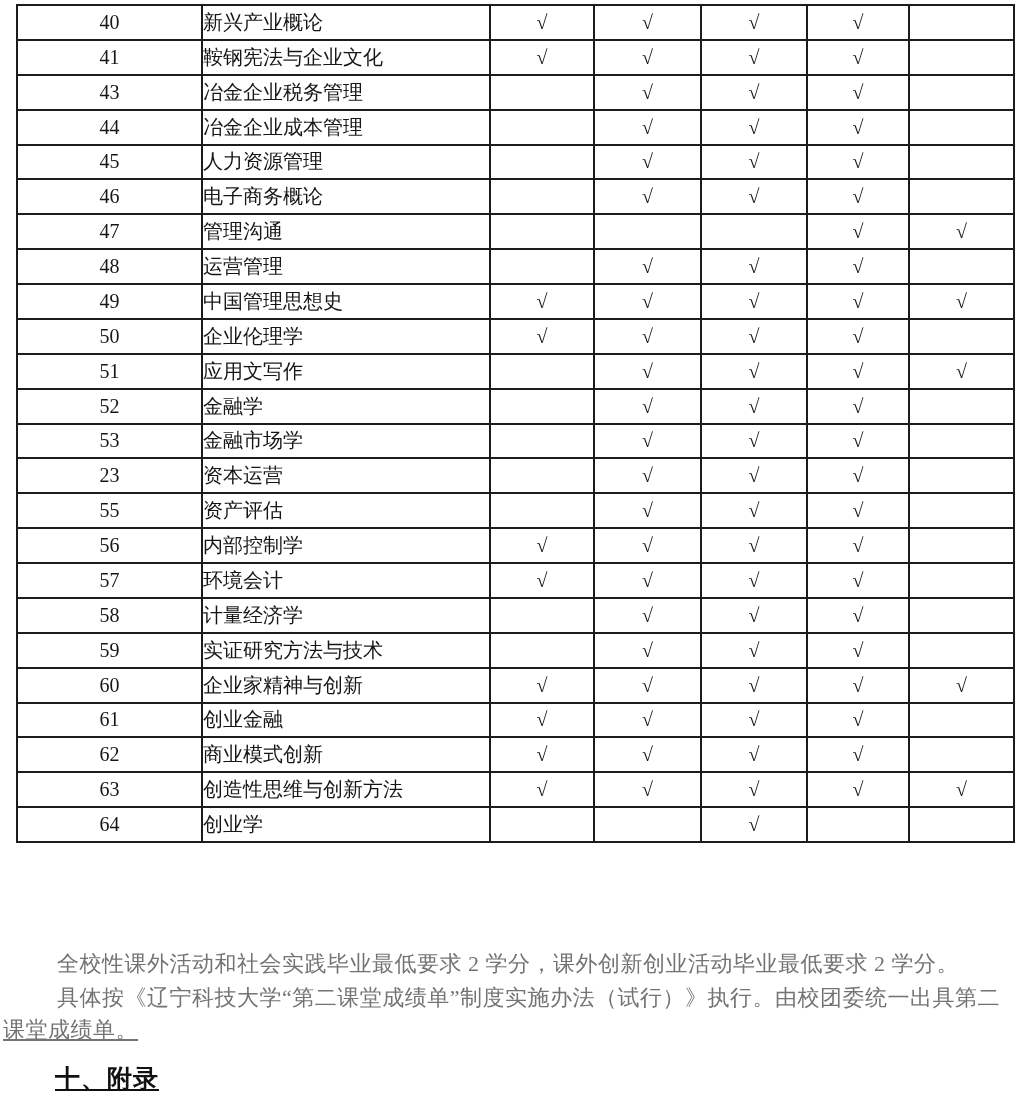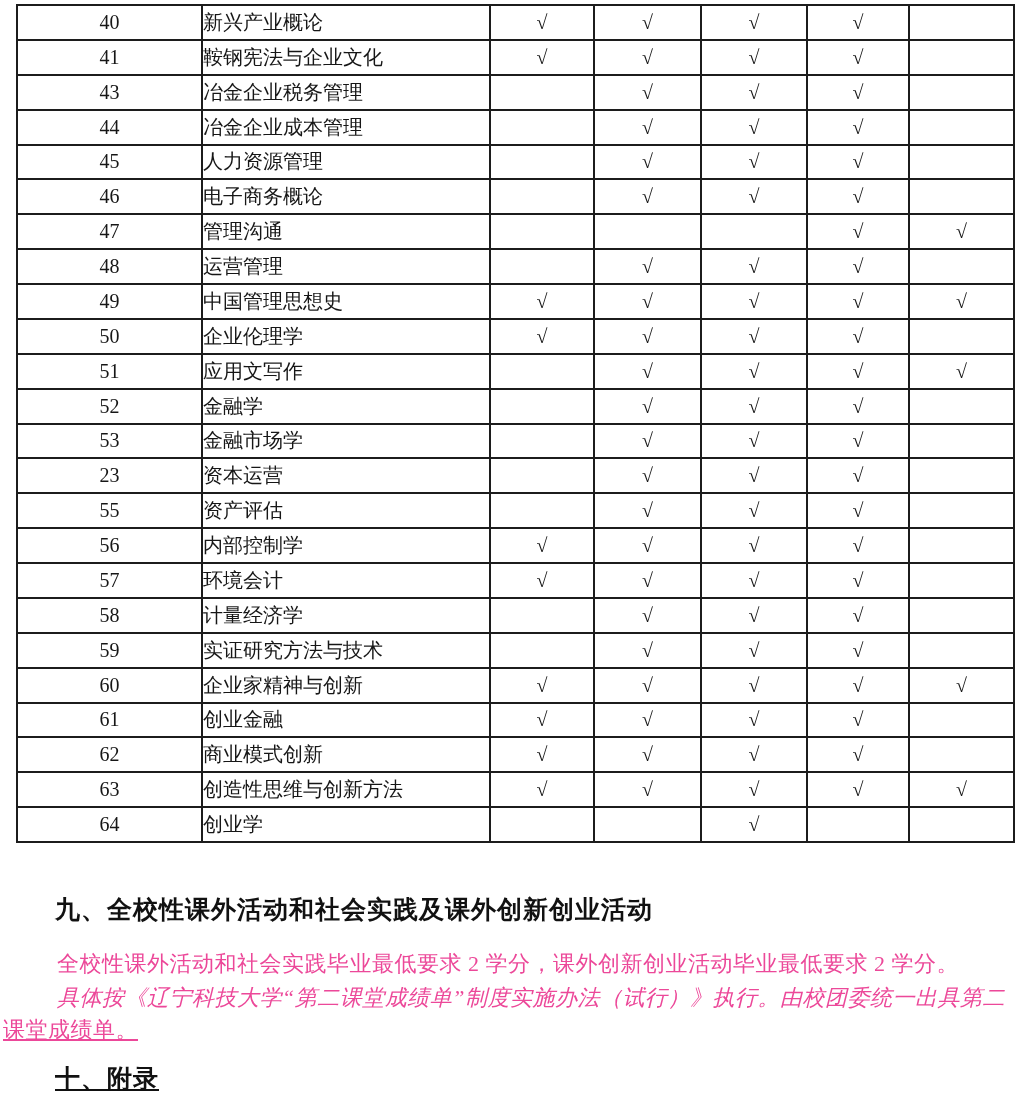--- a/index.html
+++ b/index.html
@@ -304,7 +304,6 @@
       </tbody>
   </table>
 
-  <div class="heading" id="heading-9">九、全校性课外活动和社会实践及课外创新创业活动</div>
 
   <div class="bodyline" id="para-1">全校性课外活动和社会实践毕业最低要求 2 学分，课外创新创业活动毕业最低要求 2 学分。</div>
 

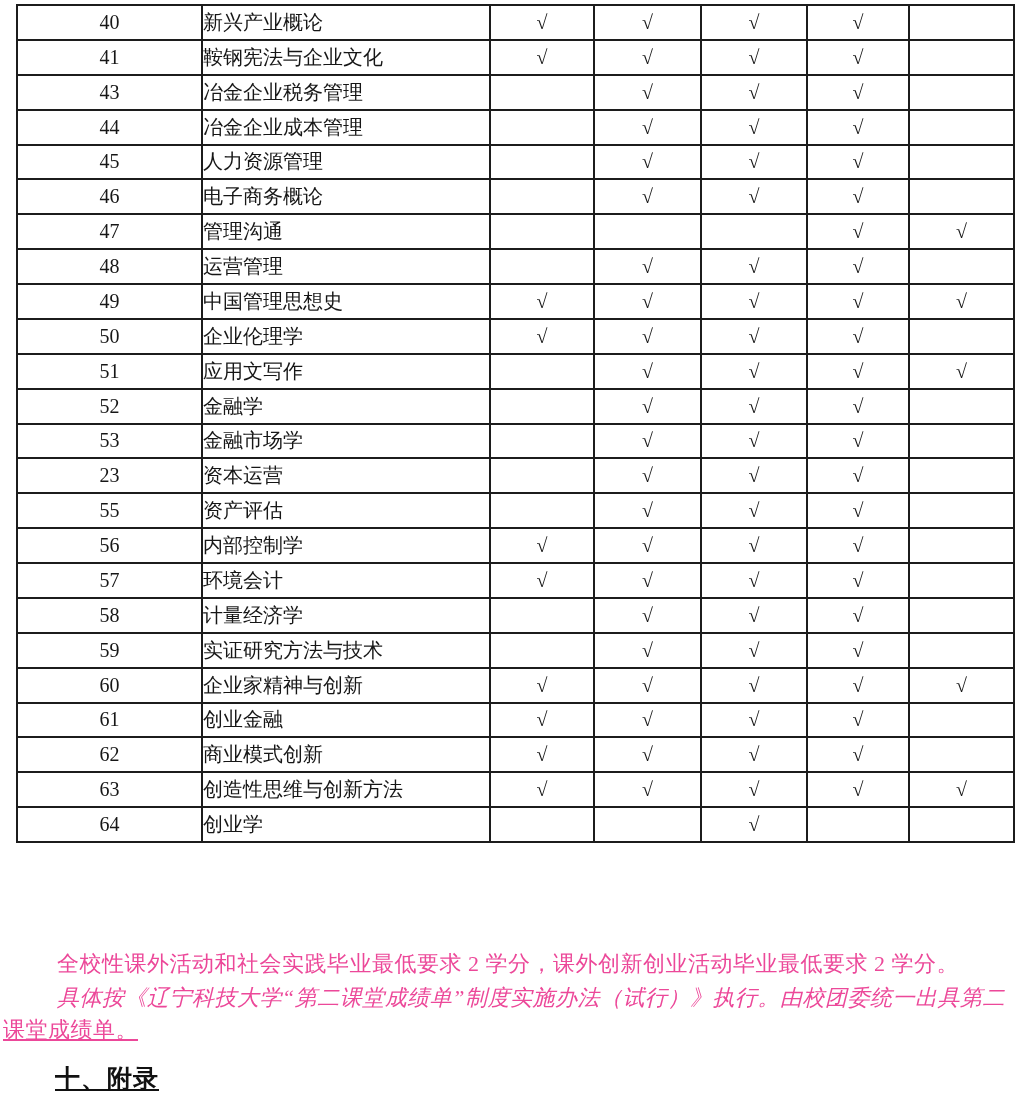--- a/index.html
+++ b/index.html
@@ -59,7 +59,7 @@
   .bodyline {
     position: absolute;
     font-size: 22px;
-    color: #ec4899;
+    color: #737373;
     white-space: nowrap;
     letter-spacing: 0.5px;
   }

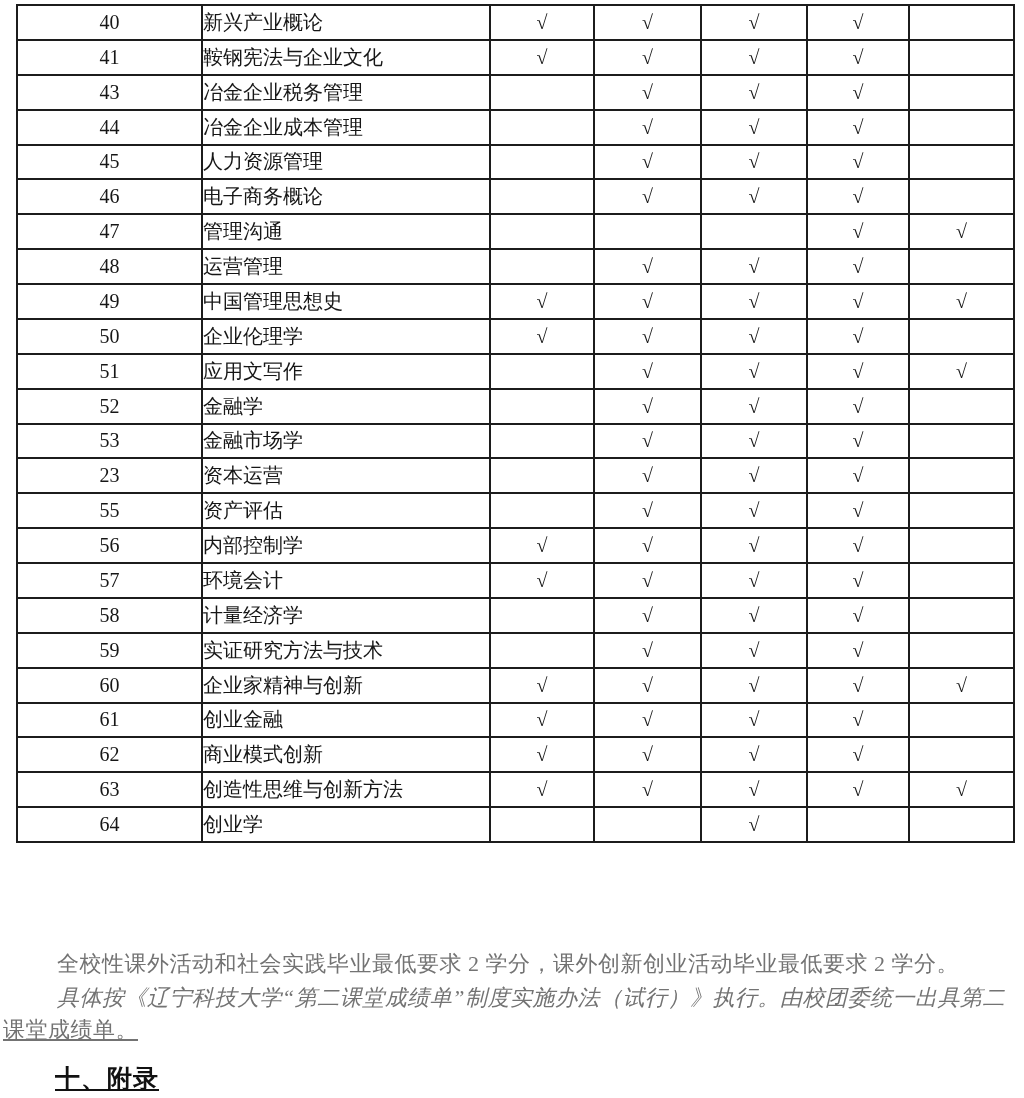--- a/index.html
+++ b/index.html
@@ -65,7 +65,7 @@
   }
   #heading-9  { left: 55px;  top: 893px; }
   #para-1     { left: 57px;  top: 949px; }
-  #para-2-l1  { left: 57px;  top: 983px; font-style: italic; }
+  #para-2-l1  { left: 57px;  top: 983px; }
   #para-2-l2  { left: 3px;   top: 1015px; text-decoration: underline; }
   #heading-10 { left: 55px;  top: 1062px; text-decoration: underline; }
 </style>

